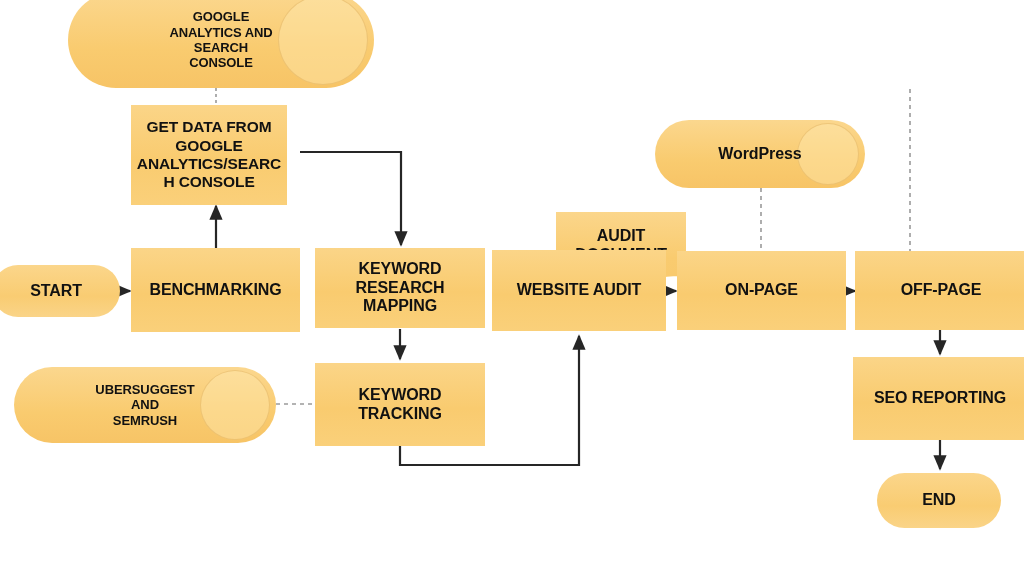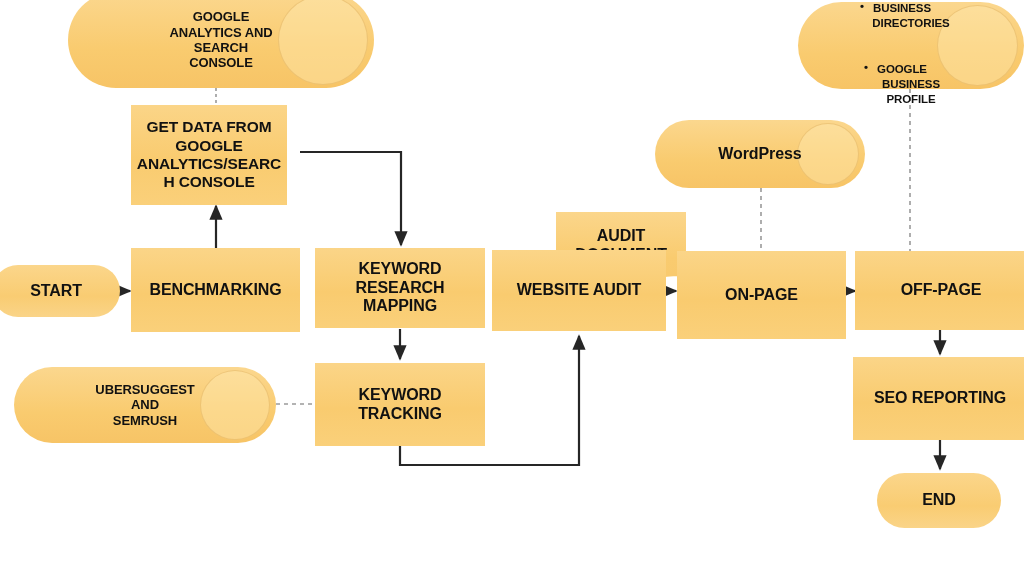--- a/index.html
+++ b/index.html
@@ -153,17 +153,6 @@
 CONSOLE</span>
   </div>
 
-  <div class="node stadium" style="left:798px; top:2px; width:226px; height:87px;">
-    <span class="circ"></span>
-    <span class="bullets">
-      <span class="b"><span class="dot">•</span><span>BUSINESS
-DIRECTORIES</span></span>
-      <br>
-      <span class="b"><span class="dot">•</span><span>GOOGLE
-BUSINESS
-PROFILE</span></span>
-    </span>
-  </div>
 
   <div class="node process" style="left:131px; top:105px; width:156px; height:100px; font-size:15.5px;">
     <span class="lbl">GET DATA FROM

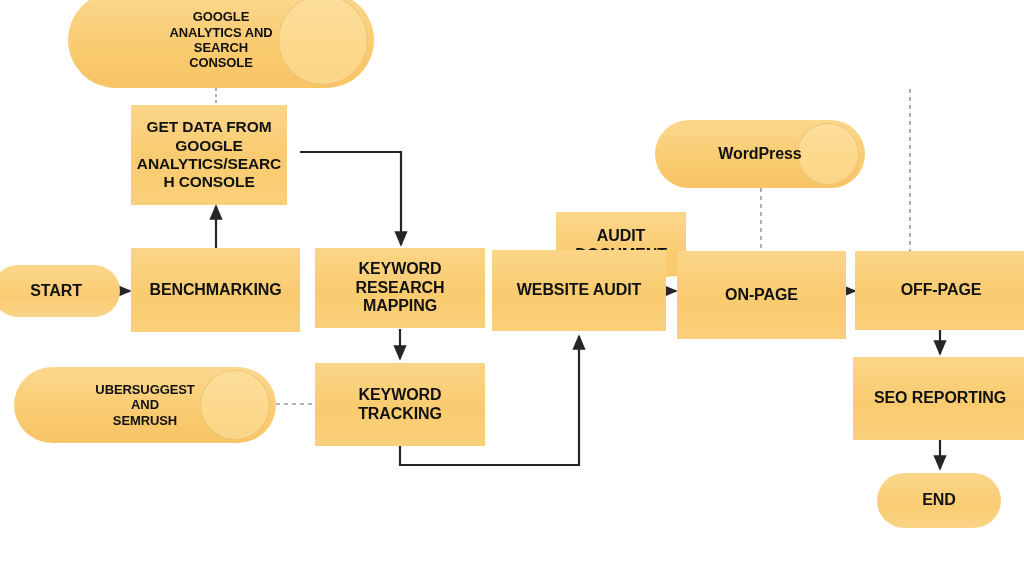--- a/index.html
+++ b/index.html
@@ -199,7 +199,7 @@
     <span class="lbl">WEBSITE AUDIT</span>
   </div>
 
-  <div class="node process" style="left:677px; top:251px; width:169px; height:88px;">
+  <div class="node process" style="left:677px; top:251px; width:169px; height:79px;">
     <span class="lbl">ON-PAGE</span>
   </div>
 

